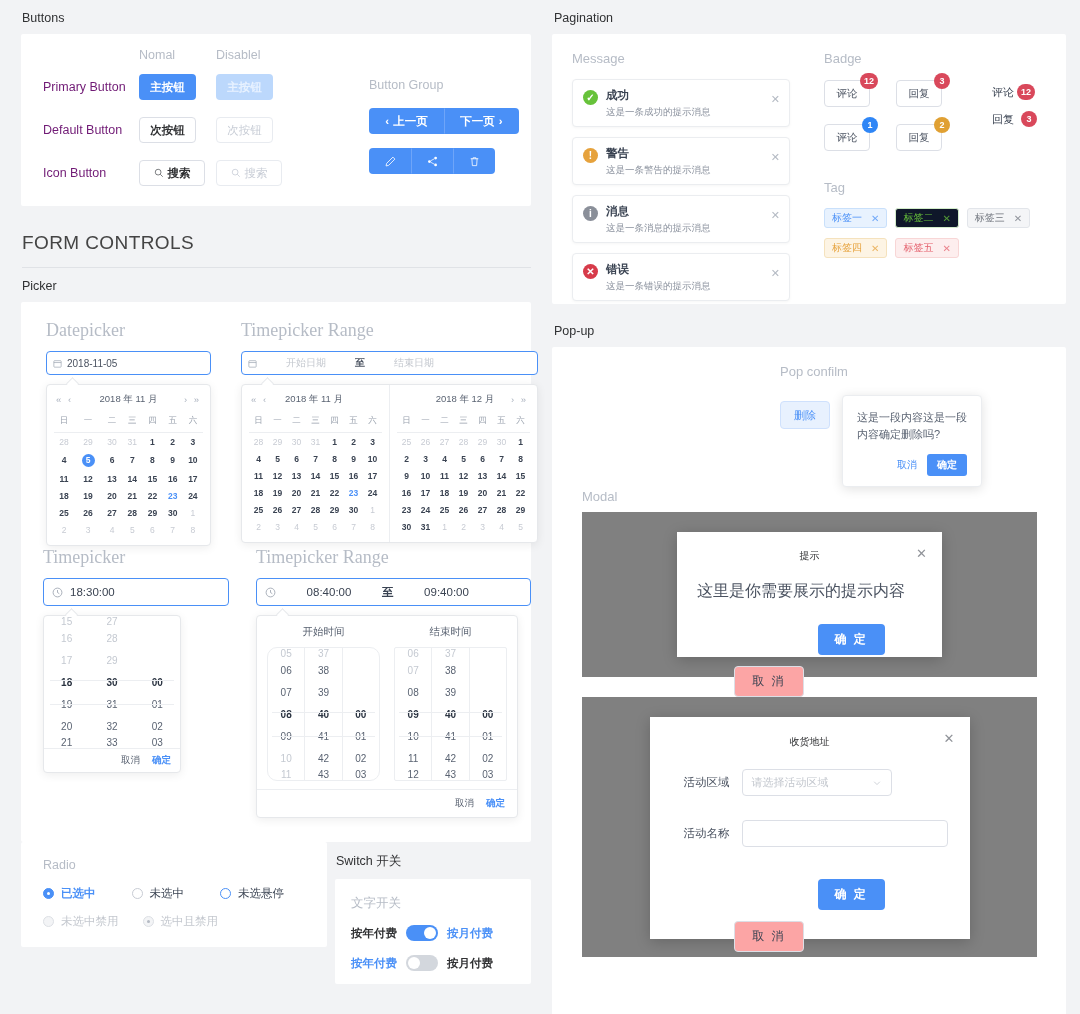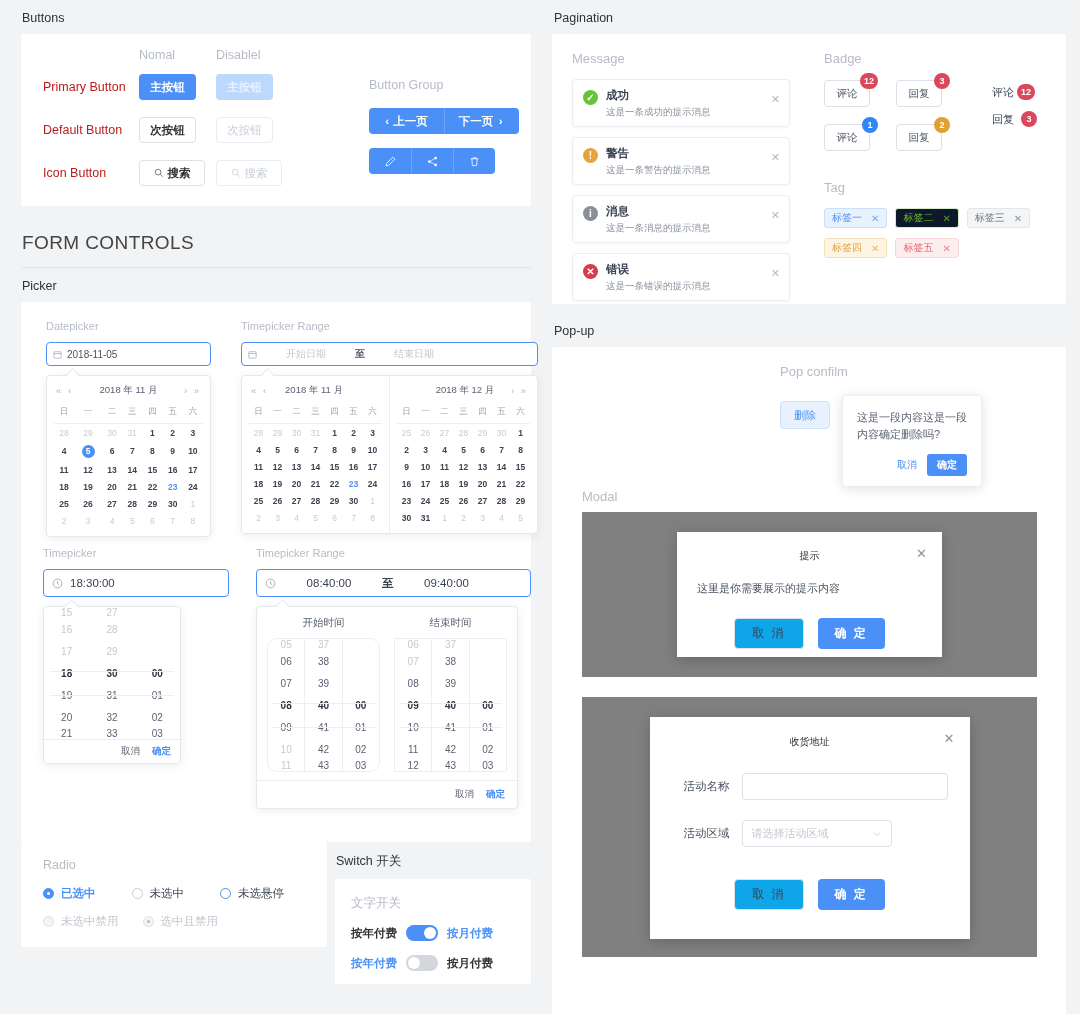--- a/index.html
+++ b/index.html
@@ -23,7 +23,7 @@
   .btn-panel { padding: 14px 20px 22px 22px; position: relative; height: 172px; }
   .btn-grid { display: grid; grid-template-columns: 96px 77px 77px 60px auto; align-items: center; }
   .btn-grid .hdr { color: #b6bcc6; font-size: 12.5px; padding-bottom: 12px; }
-  .rowlbl { color: #b91c1c; font-size: 12.5px; }
+  .rowlbl { color: #701a75; font-size: 12.5px; }
   .b { border-radius: 4px; font-size: 11.5px; cursor: pointer; border: 1px solid transparent;
        padding: 0; height: 26px; min-width: 57px; display: inline-flex;
        align-items: center; justify-content: center; font-family: inherit; }

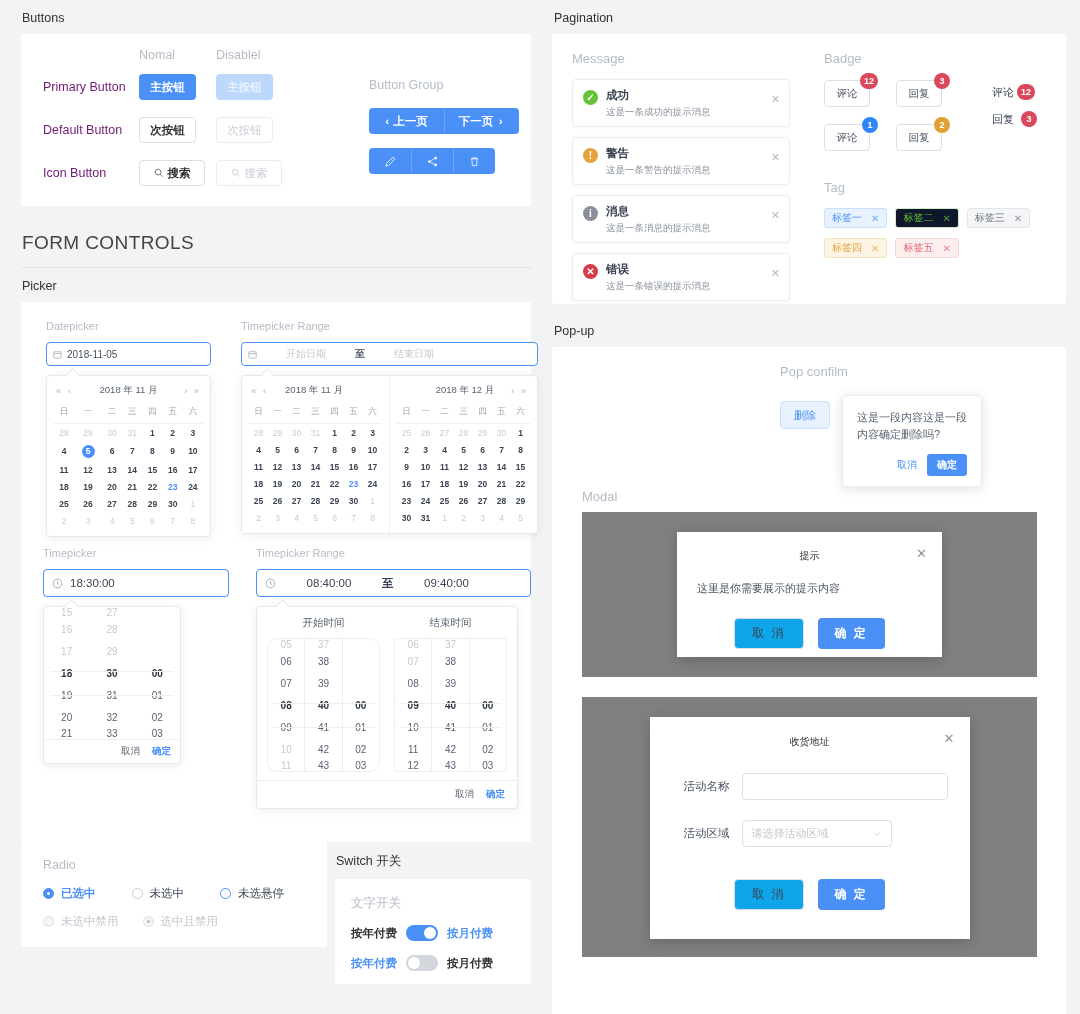--- a/index.html
+++ b/index.html
@@ -36,7 +36,7 @@
   .grp { display: inline-flex; }
   .grp .b { border-radius: 0; min-width: 0; }
   .grp .b:first-child { border-radius: 4px 0 0 4px; }
-  .grp .b:last-child { border-radius: 0 4px 4px 0; font-family: Liberation Mono, monospace; }
+  .grp .b:last-child { border-radius: 0 4px 4px 0; }
   .grp-page .b { width: 75px; gap: 4px; }
   .grp-page .b + .b { border-left: 1px solid #6ea5f9; }
   .grp-ico .b { width: 42px; height: 26px; }

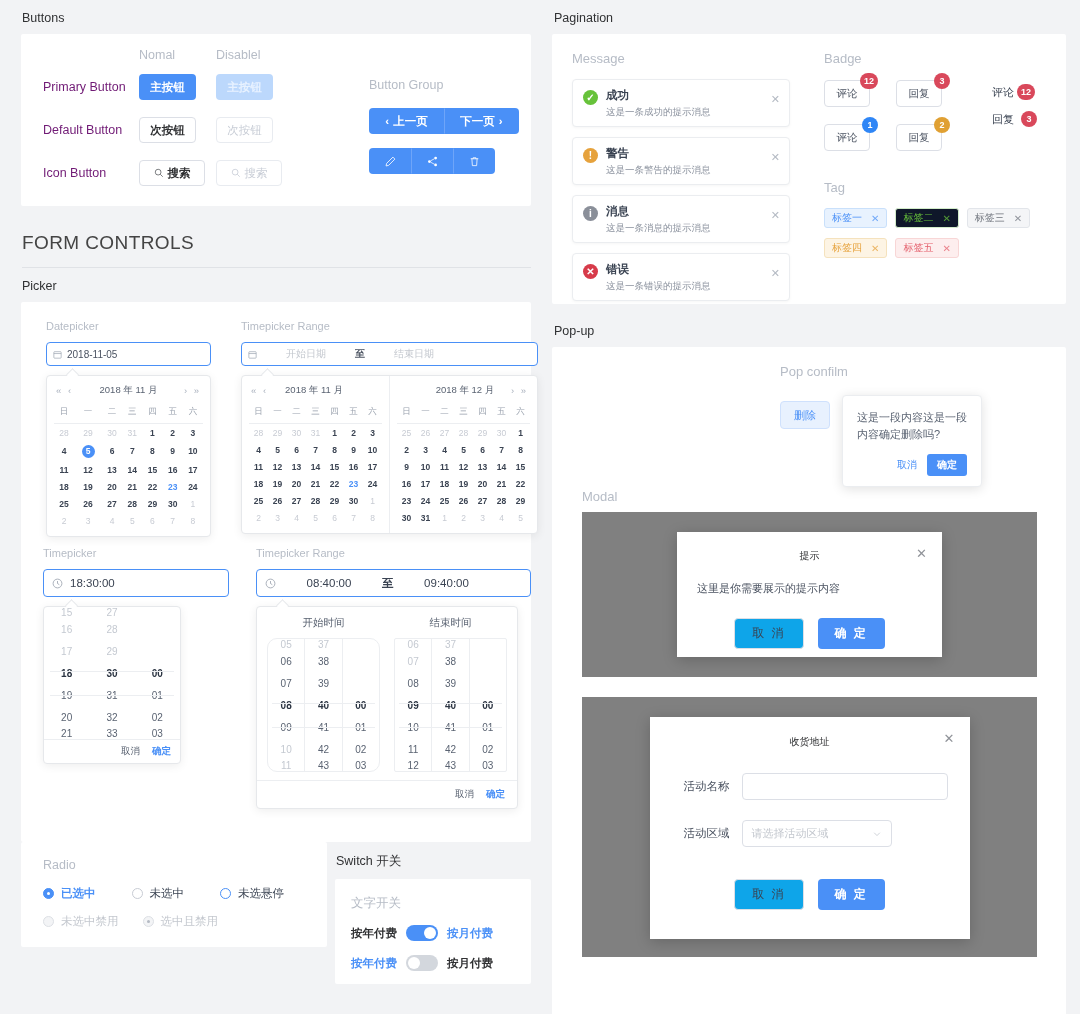--- a/index.html
+++ b/index.html
@@ -50,7 +50,7 @@
 
   
   .picker-panel { padding: 18px 0 16px 0; position: relative; height: 540px; }
-  .pk-lbl { color: #b6bcc6; font-size: 11px; }
+  .pk-lbl { color: #b6bcc6; font-size: 18px; font-family: Liberation Serif, serif; }
   .inp { border: 1px solid #4a90f7; border-radius: 4px; height: 24px; display: flex;
          align-items: center; background: #fff; font-size: 10px; color: #4a5260; padding: 0 6px; gap: 5px;}
   .inp .ph { color: #c3c7ce; }

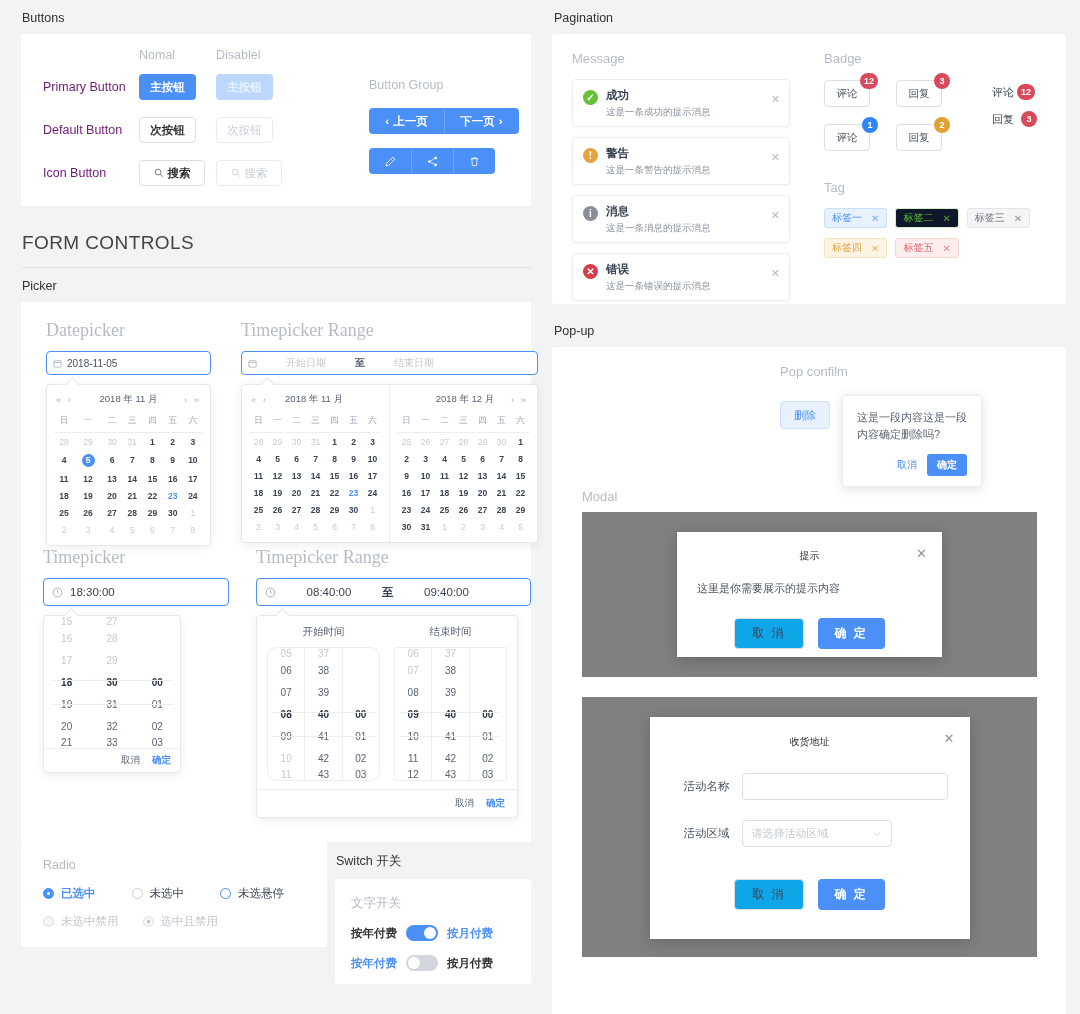--- a/index.html
+++ b/index.html
@@ -848,7 +848,7 @@
       <div class="modal" style="width:265px;height:125px;padding:17px 20px 0">
         <div class="modal-title">提示</div>
         <div class="modal-x">✕</div>
-        <div style="font-size:11px;color:#4a5260;margin-top:18px">这里是你需要展示的提示内容</div>
+        <div style="font-size:16px;color:#4a5260;margin-top:18px">这里是你需要展示的提示内容</div>
         <div style="display:flex;justify-content:center;gap:14px;margin-top:22px">
           <span class="mbtn mbtn-cancel">取 消</span>
           <span class="mbtn mbtn-ok">确 定</span>

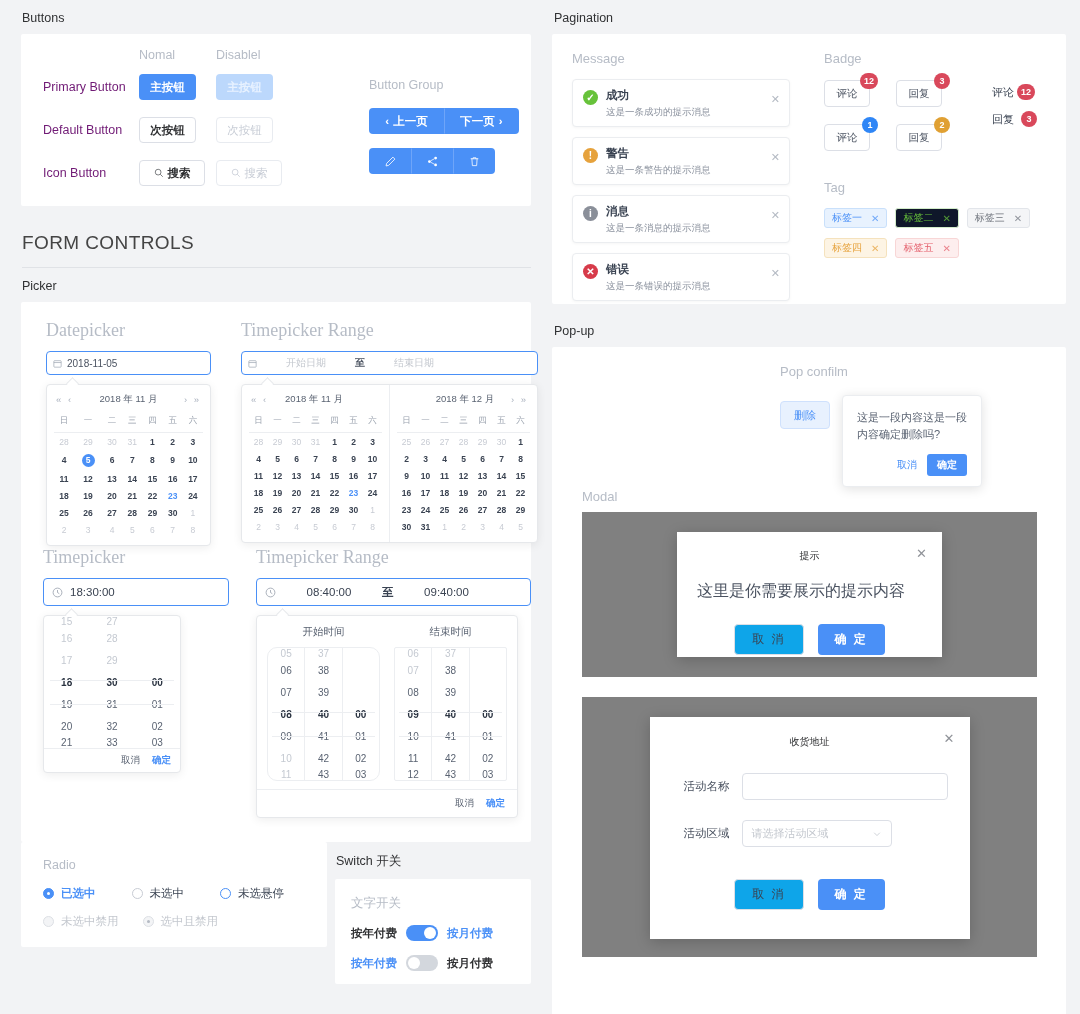--- a/index.html
+++ b/index.html
@@ -146,7 +146,7 @@
   .modal-x { position: absolute; right: 15px; top: 14px; color: #909399; font-size: 13px; cursor: pointer; }
   .mbtn { border-radius: 4px; font-size: 12px; height: 31px; display: inline-flex;
           align-items: center; justify-content: center; padding: 0 17px; letter-spacing: 2px; }
-  .mbtn-cancel { border: 1px solid #dcdfe6; background: #0ea5e9; color: #3a4352; }
+  .mbtn-cancel { border: 1px solid #dcdfe6; background: #fca5a5; color: #3a4352; margin-top: 42px; }
   .mbtn-ok { background: #4a90f7; color: #fff; font-weight: bold; }
   .fld-lbl { font-size: 11.5px; color: #4a5260; text-align: right; }
   .fld-inp { border: 1px solid #dcdfe6; border-radius: 4px; height: 27px; background: #fff; }

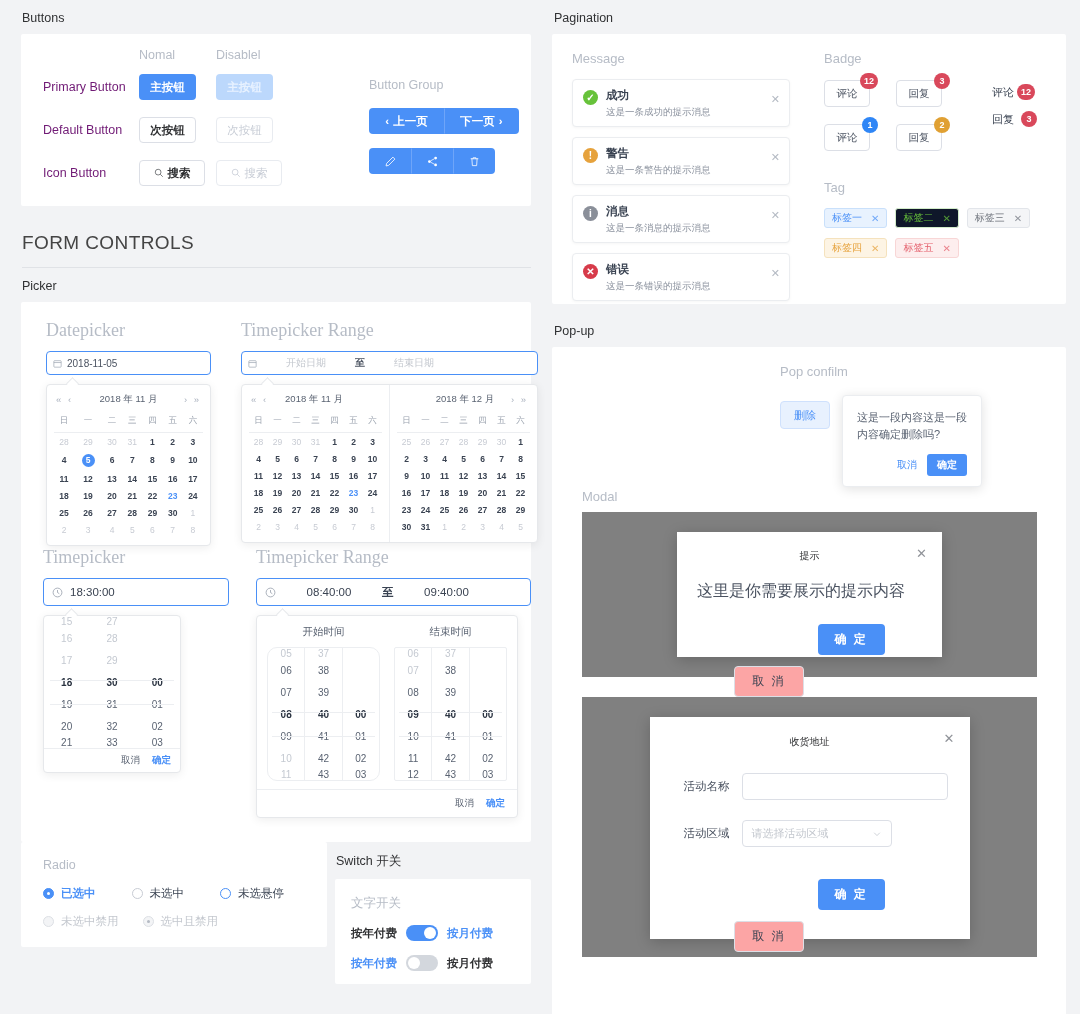--- a/index.html
+++ b/index.html
@@ -860,10 +860,6 @@
       <div class="modal" style="width:320px;height:222px;padding:18px 22px 0">
         <div class="modal-title">收货地址</div>
         <div class="modal-x">✕</div>
-        <div style="display:flex;align-items:center;gap:12px;margin-top:24px">
-          <span class="fld-lbl" style="width:58px">活动名称</span>
-          <span class="fld-inp" style="flex:1"></span>
-        </div>
         <div style="display:flex;align-items:center;gap:12px;margin-top:20px">
           <span class="fld-lbl" style="width:58px">活动区域</span>
           <span class="fld-sel" style="width:150px">
@@ -875,6 +871,10 @@
             </span>
           </span>
         </div>
+        <div style="display:flex;align-items:center;gap:12px;margin-top:24px">
+          <span class="fld-lbl" style="width:58px">活动名称</span>
+          <span class="fld-inp" style="flex:1"></span>
+        </div>
         <div style="display:flex;justify-content:center;gap:14px;margin-top:32px">
           <span class="mbtn mbtn-cancel">取 消</span>
           <span class="mbtn mbtn-ok">确 定</span>

